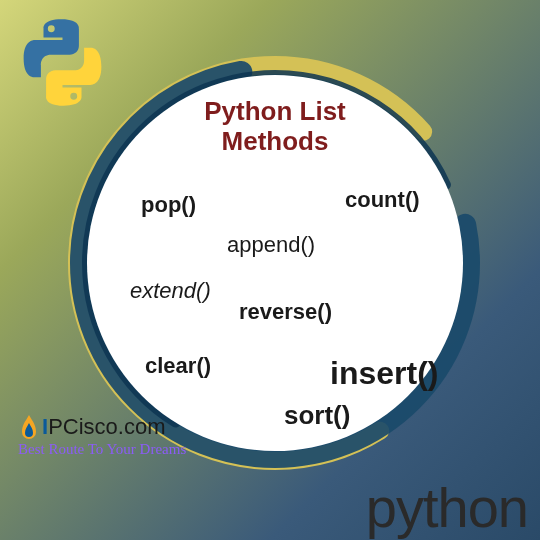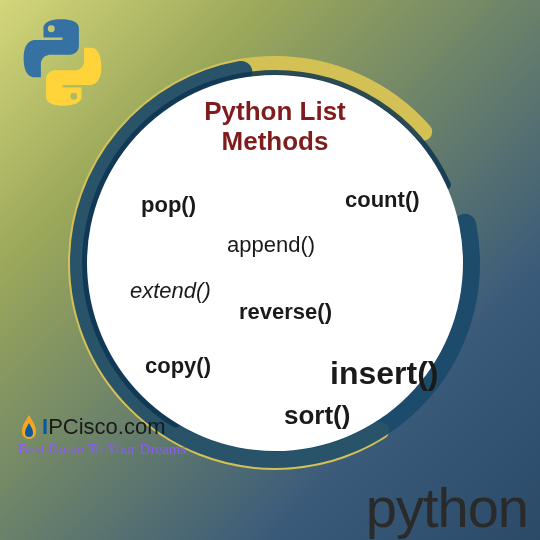--- a/index.html
+++ b/index.html
@@ -129,7 +129,7 @@
     <div class="method m-append">append()</div>
     <div class="method m-extend">extend()</div>
     <div class="method bold m-reverse">reverse()</div>
-    <div class="method bold m-copy">copy()</div>
+    <div class="method bold m-copy">clear()</div>
     <div class="method bold m-insert">insert()</div>
     <div class="method bold m-sort">sort()</div>
   </div>

